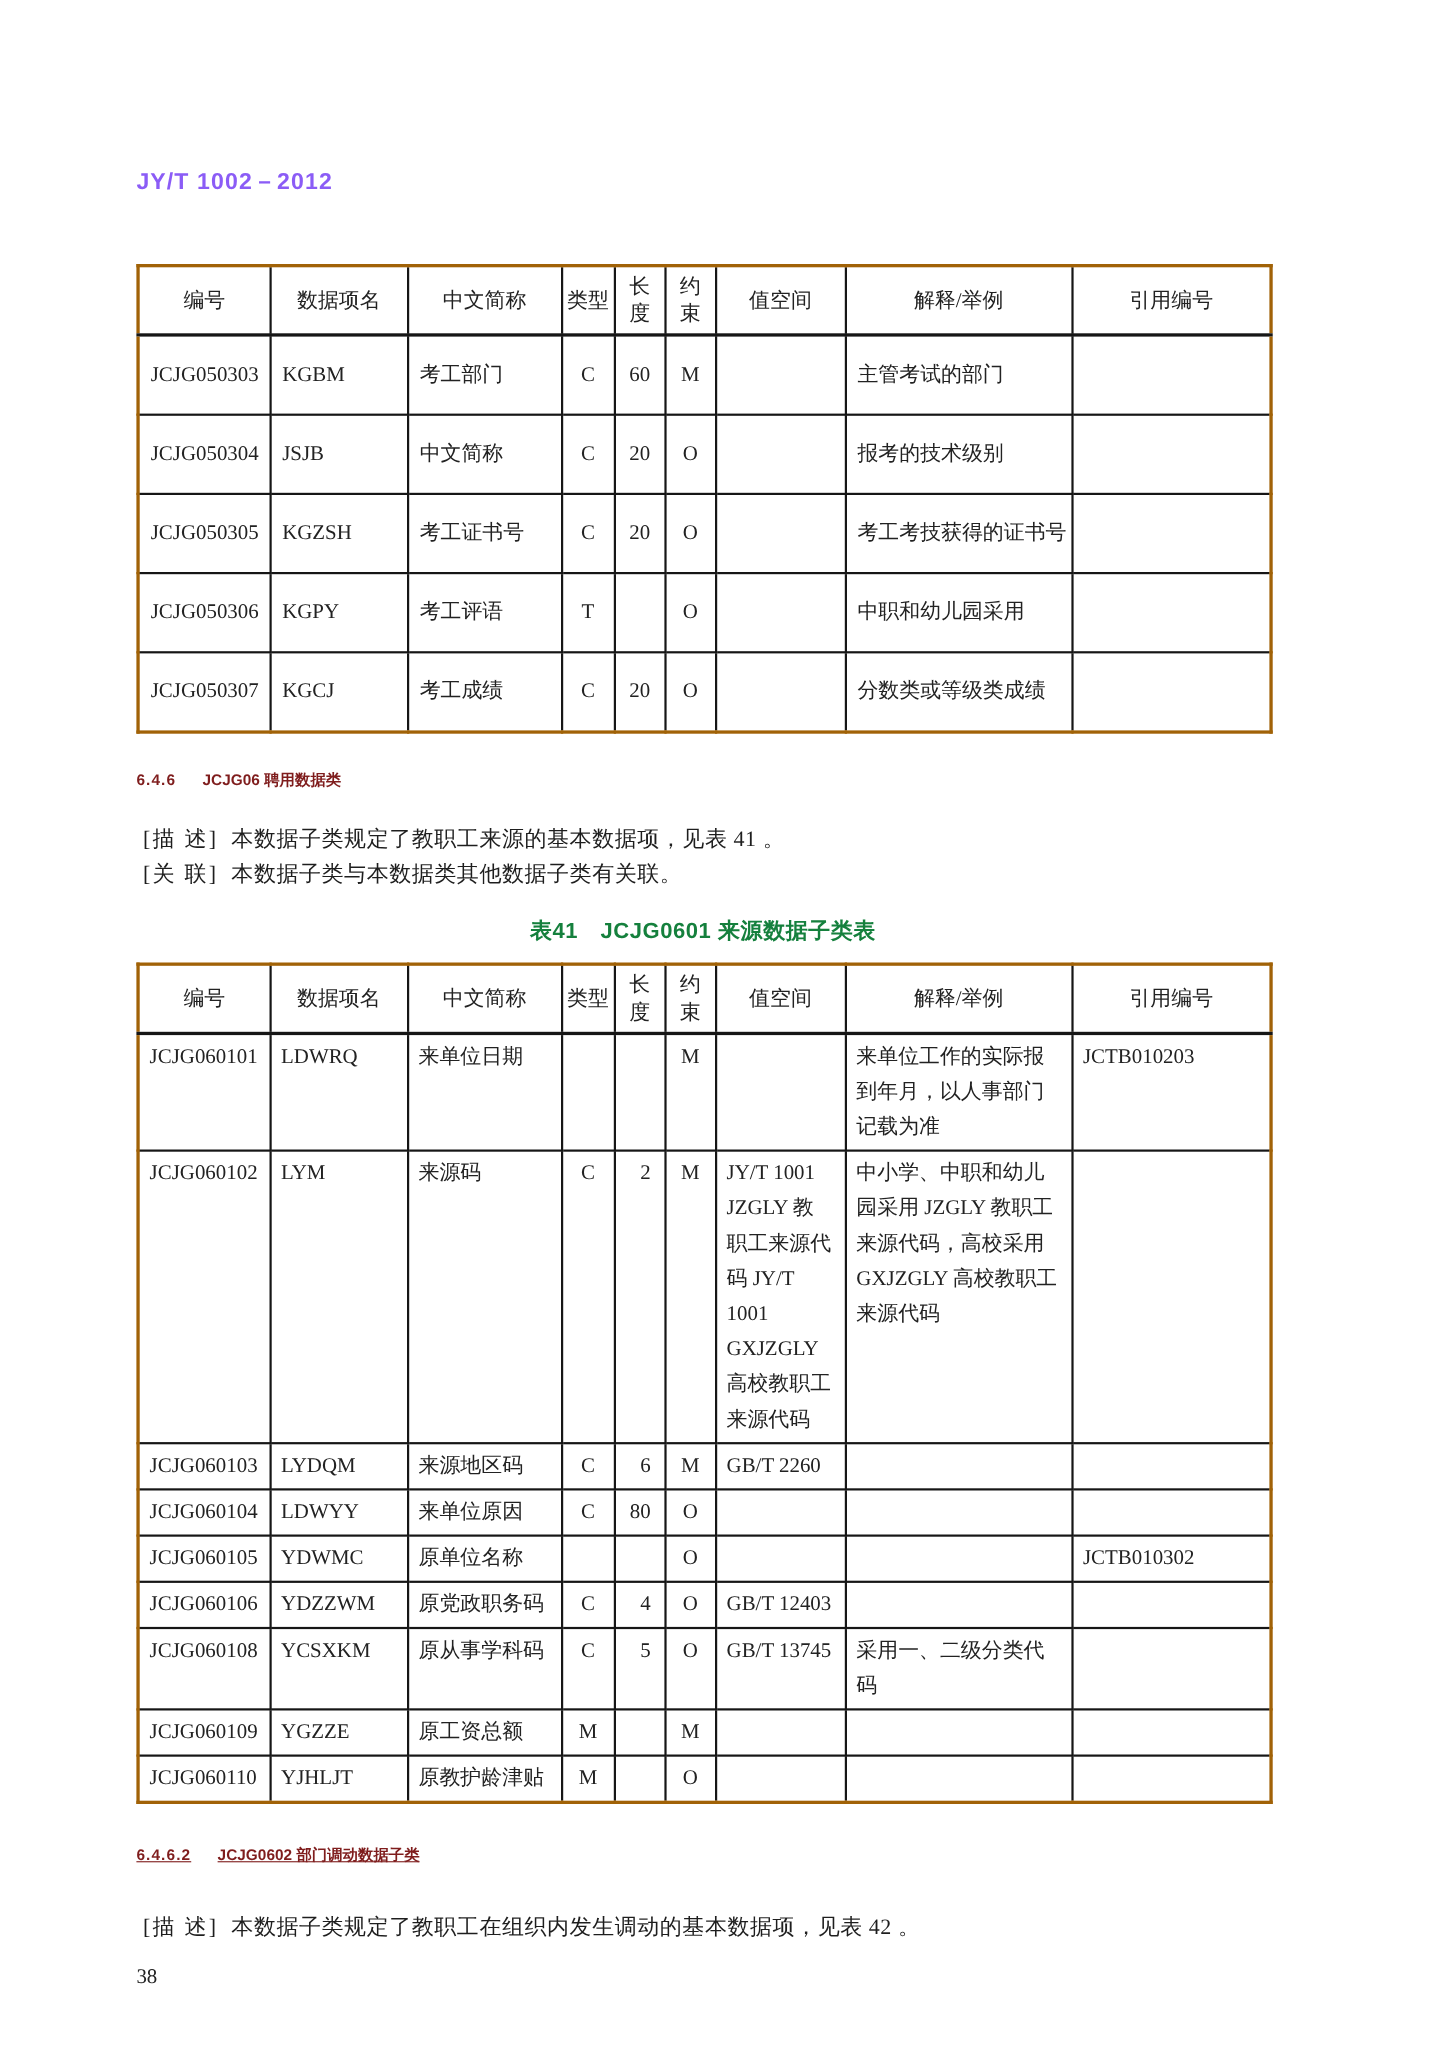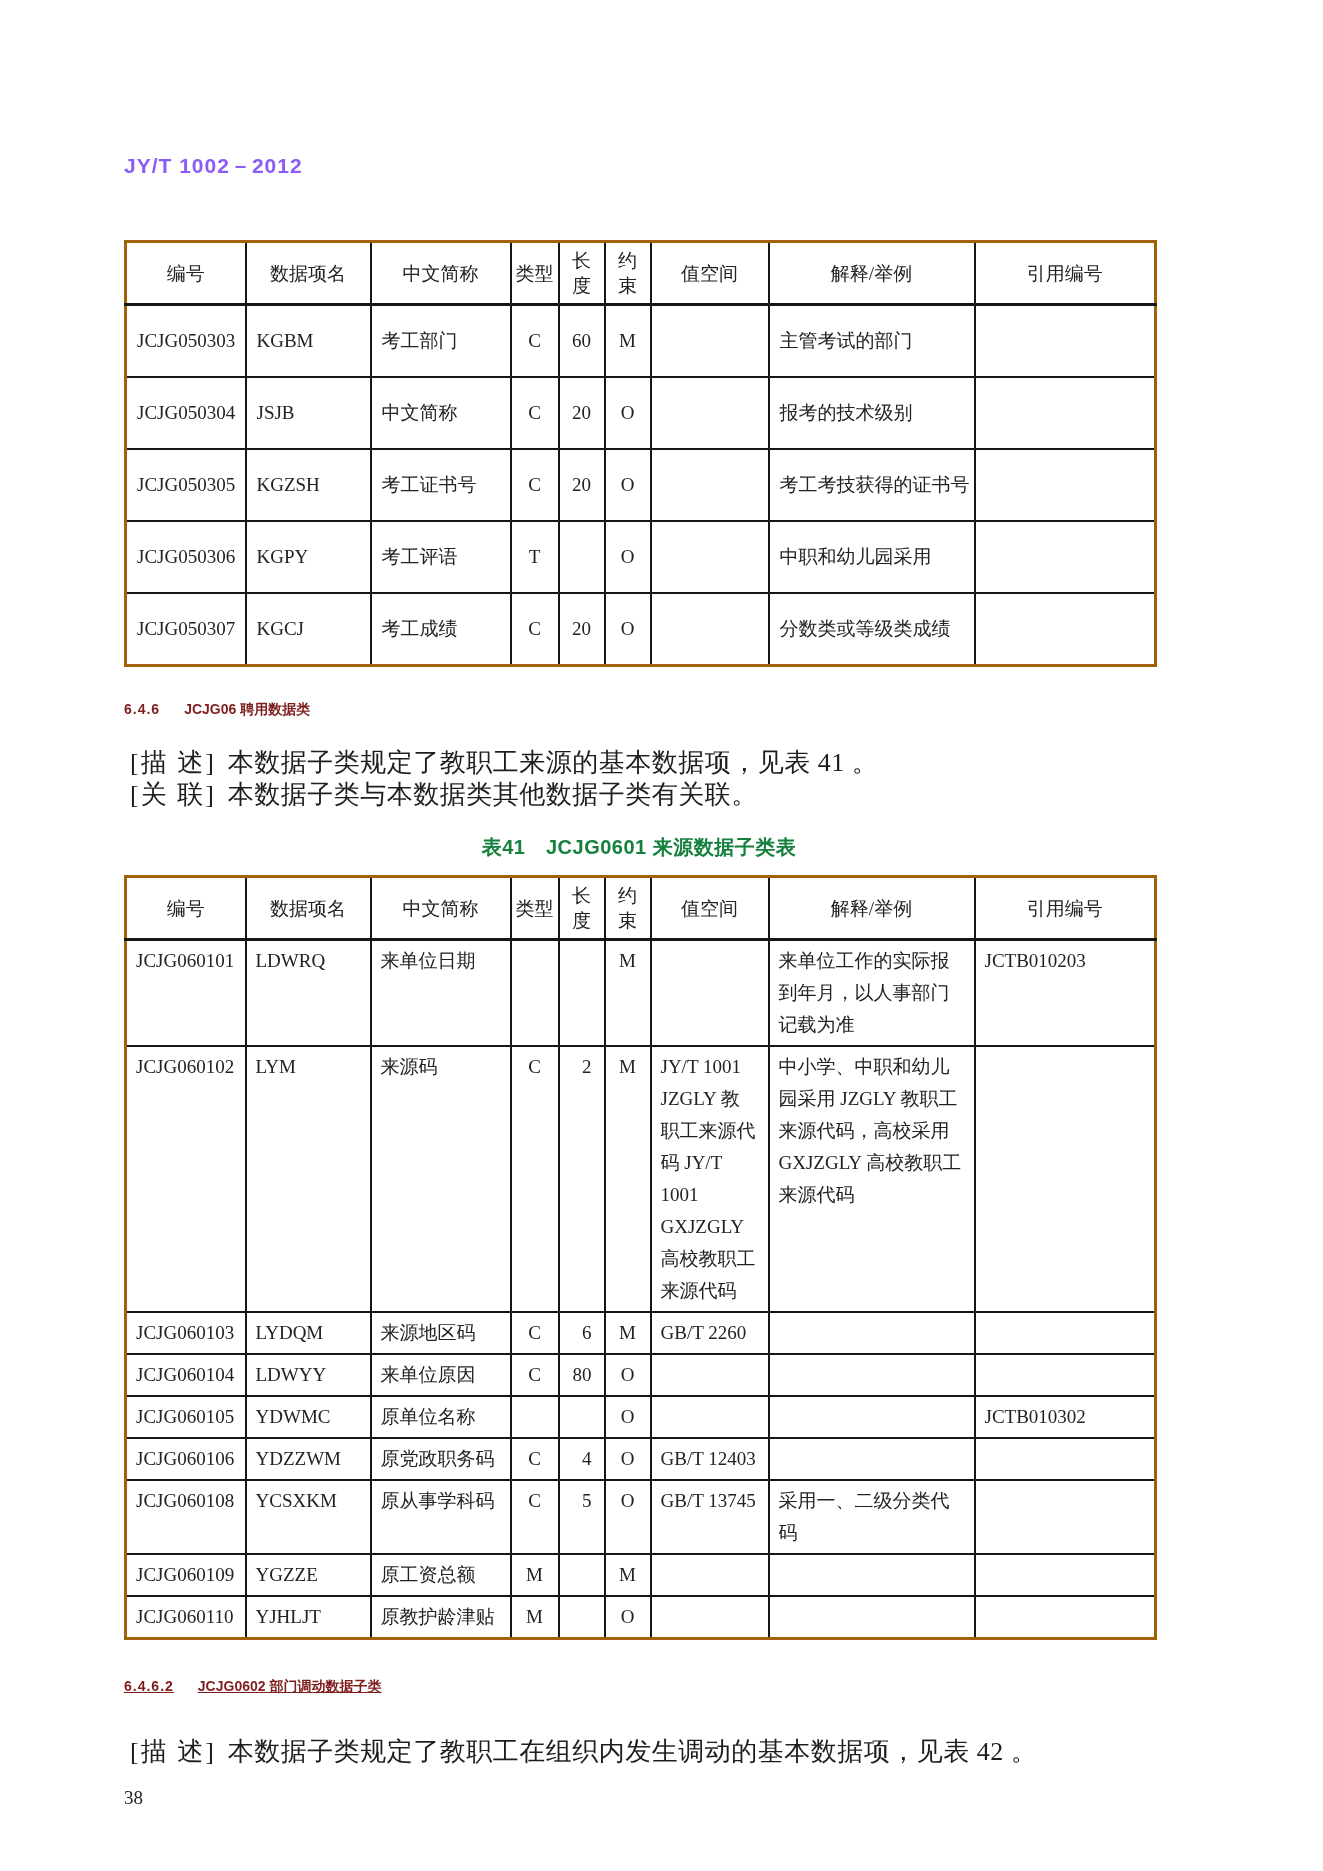--- a/index.html
+++ b/index.html
@@ -53,7 +53,7 @@
   .h6462{margin-top:32px;text-decoration:underline;}
 
   .para{
-    font-size:26px;line-height:32px;color:#1e1e1e;
+    font-size:20px;line-height:32px;color:#1e1e1e;
     margin-left:6px;letter-spacing:0.5px;
   }
   .para .p-tag{margin-right:12px;letter-spacing:2px;}

